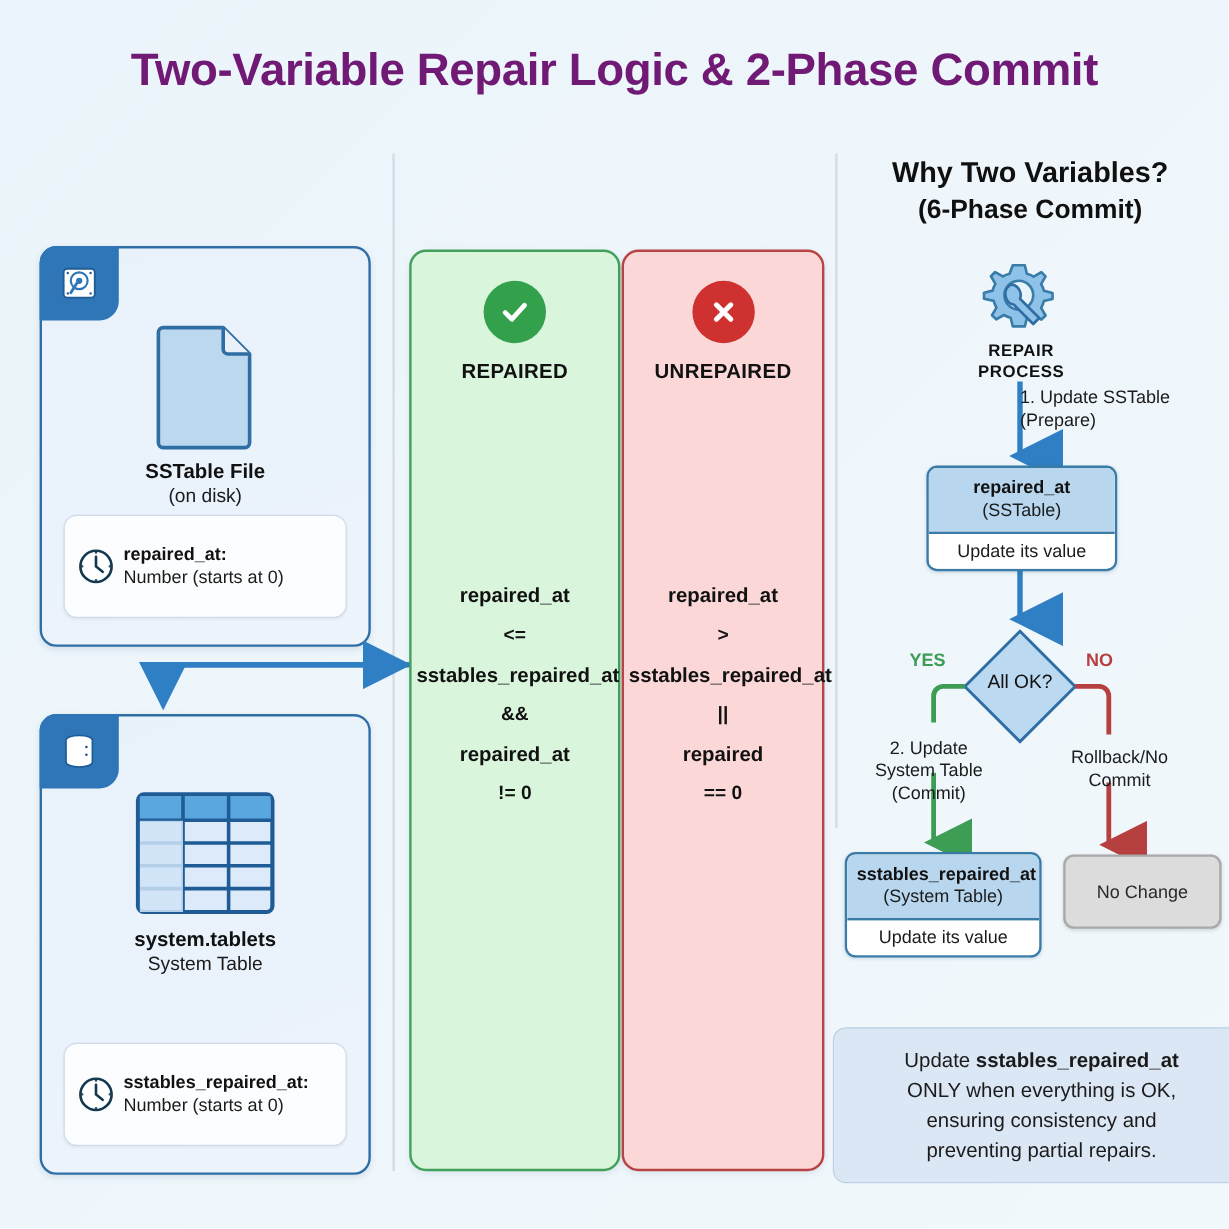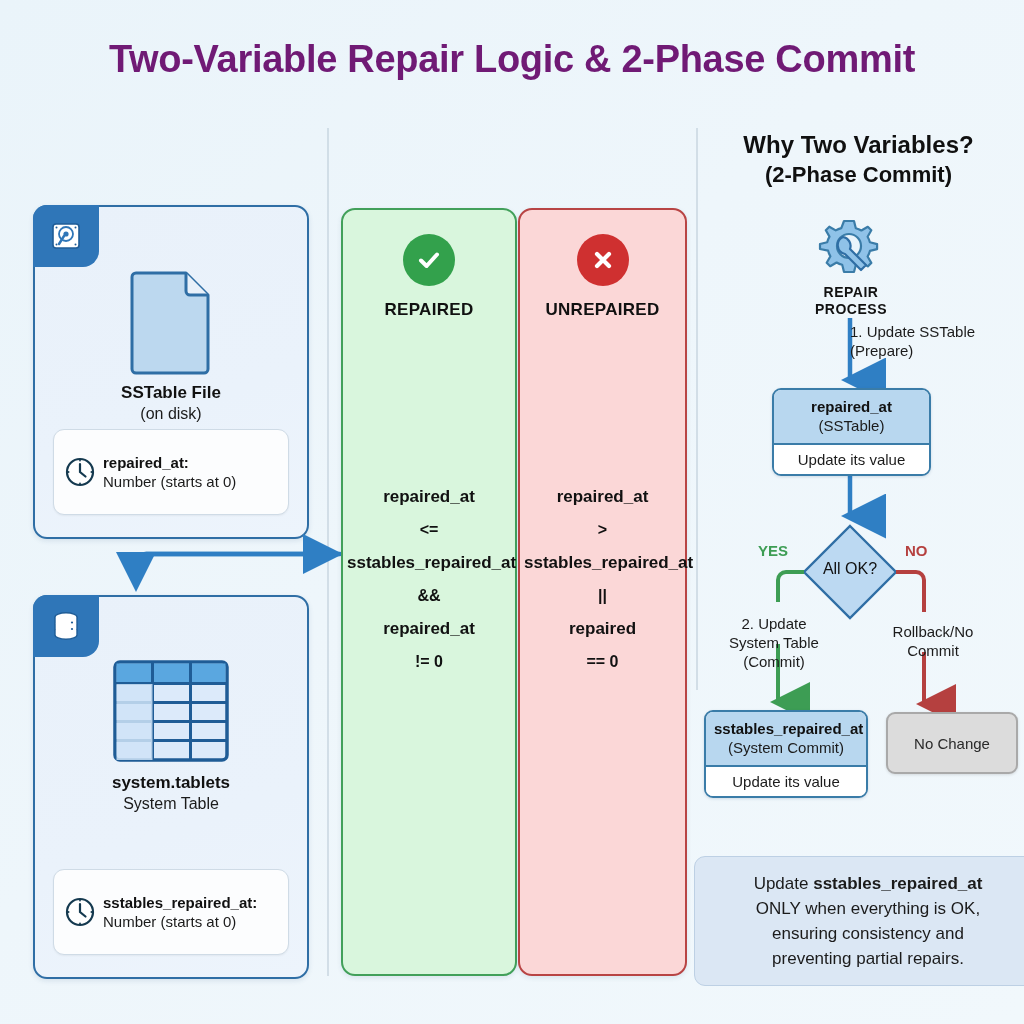--- a/index.html
+++ b/index.html
@@ -138,7 +138,7 @@
 
   <div class="col-head" id="head-why">
     <div class="l1">Why Two Variables?</div>
-    <div class="l2">(2-Phase Commit)</div>
+    <div class="l2">(6-Phase Commit)</div>
   </div>
 
   <div class="varcard" id="card-sstable">

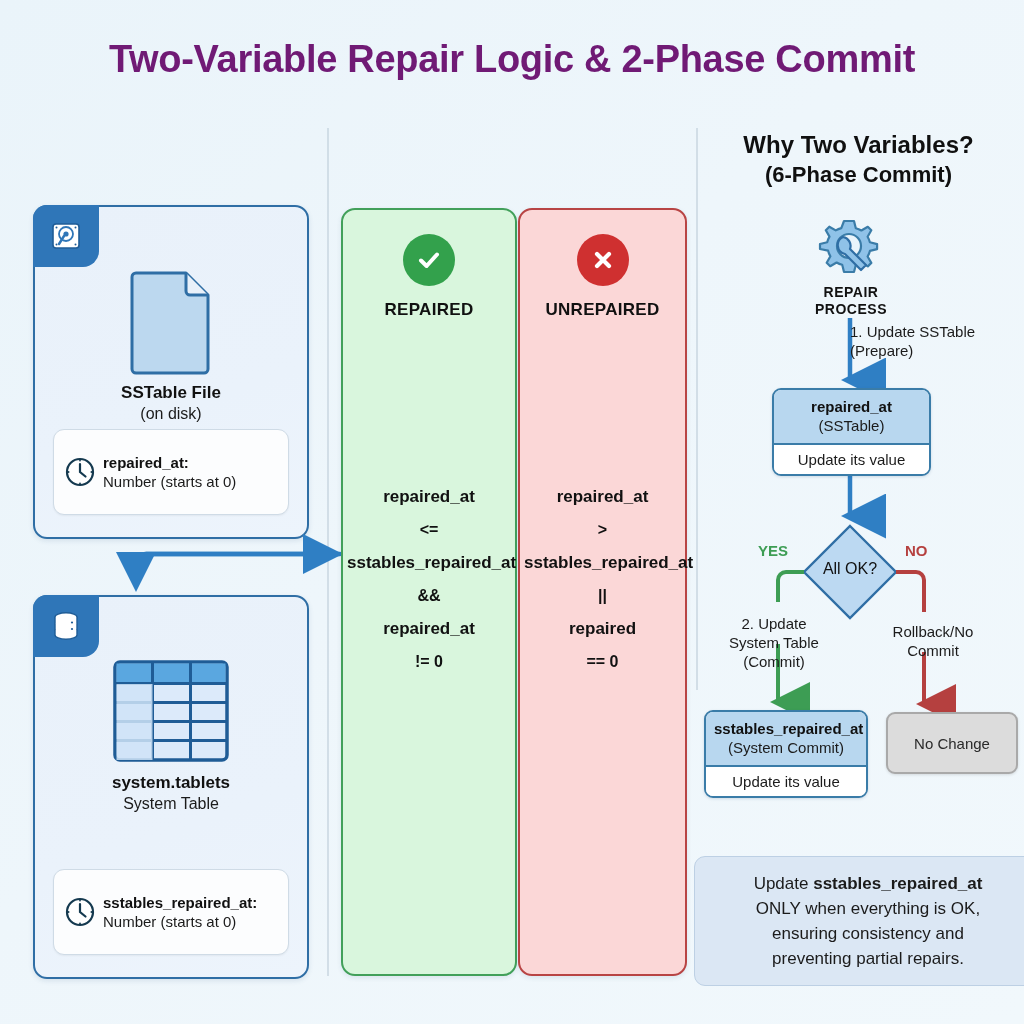--- a/index.html
+++ b/index.html
@@ -339,7 +339,7 @@
     <div class="node" id="node-systable">
       <div class="node-head">
         <span class="node-k">sstables_repaired_at</span>
-        <span class="node-s">(System Commit)</span>
+        <span class="node-s">(System Table)</span>
       </div>
       <div class="node-body">Update its value</div>
     </div>

